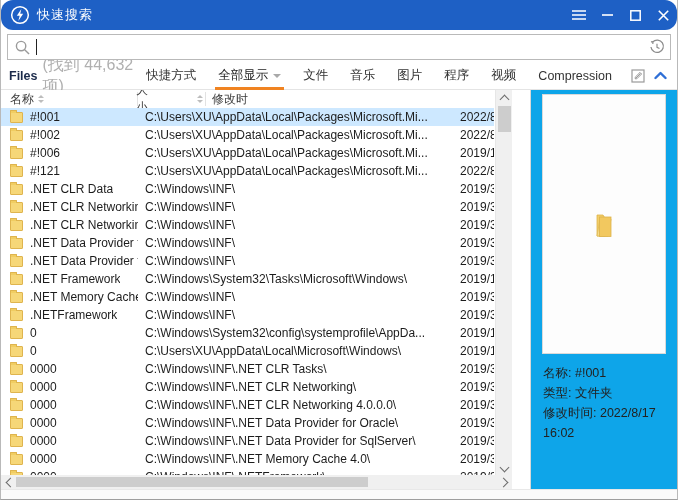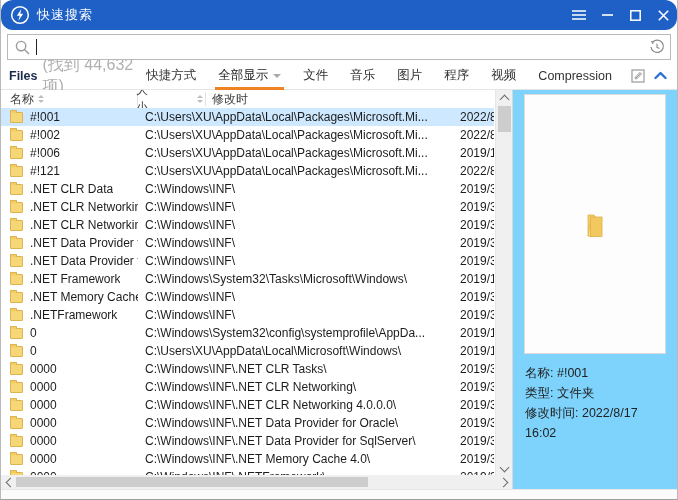--- a/index.html
+++ b/index.html
@@ -79,7 +79,7 @@
   .h-thumb { width:352px; height:10px; background:#cdcdcd; flex:none; }
 
   
-  .right-pane { flex:1; border-left:1px solid #d8d8d8; background:#7dd3fc; display:flex; flex-direction:column; }
+  .right-pane { flex:1; border-left:1px solid #d8d8d8; background:#0ea5e9; display:flex; flex-direction:column;margin-left:18px; }
   .preview { margin:4px 11px 7px 11px; height:260px; border:1px solid #dadada; background:#fdfdfd; display:flex; align-items:center; justify-content:center; }
   .detail-lines { padding:2px 12px; line-height:20px; color:#222; font-size:12.5px; }
   .detail-lines .lbl { }

